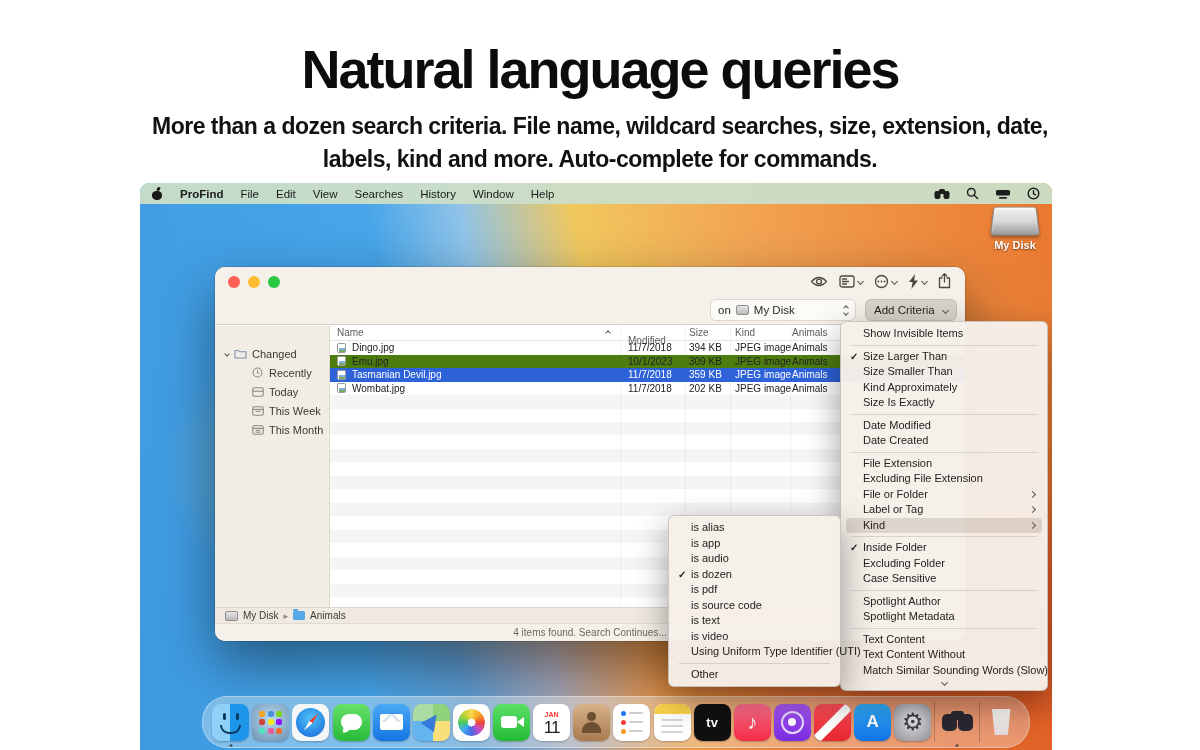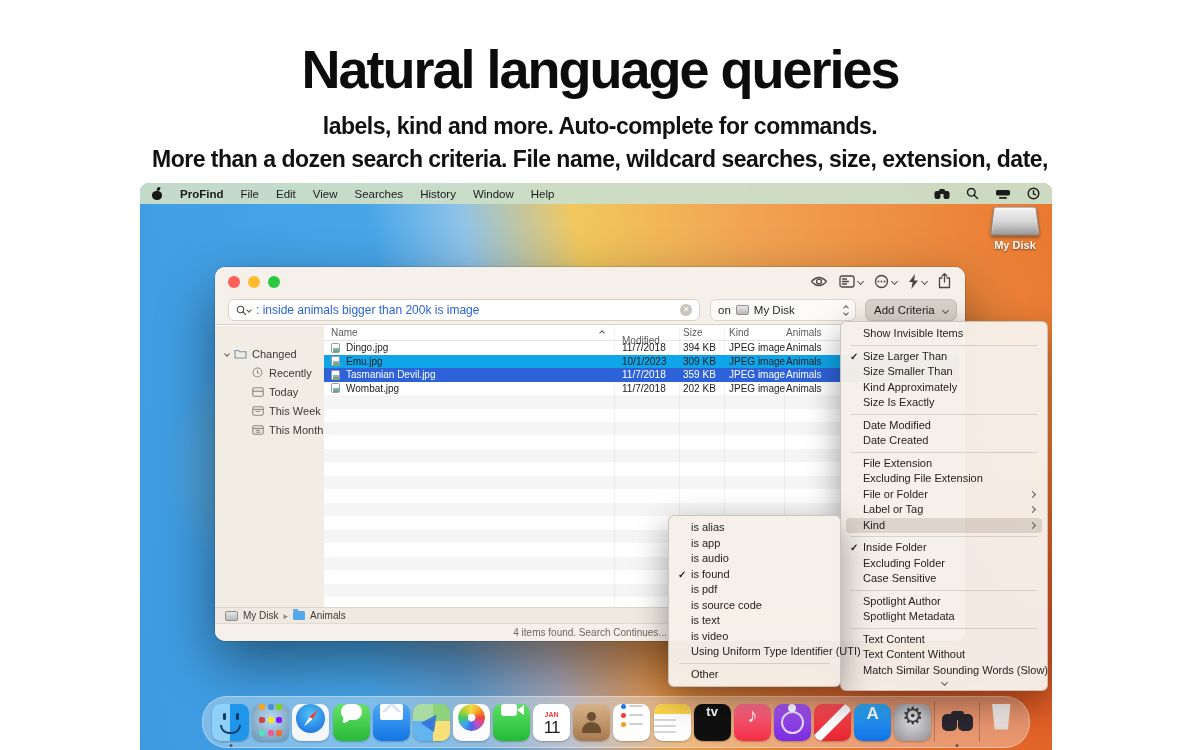--- a/index.html
+++ b/index.html
@@ -173,8 +173,8 @@
   <div class="hero">
     <div class="hero-title">Natural language queries</div>
     <div class="hero-sub">
+      <div>More than a dozen search criteria. File name, wildcard searches, size, extension, date,</div>
       <div>labels, kind and more. Auto-complete for commands.</div>
-      <div>More than a dozen search criteria. File name, wildcard searches, size, extension, date,</div>
     </div>
   </div>
 

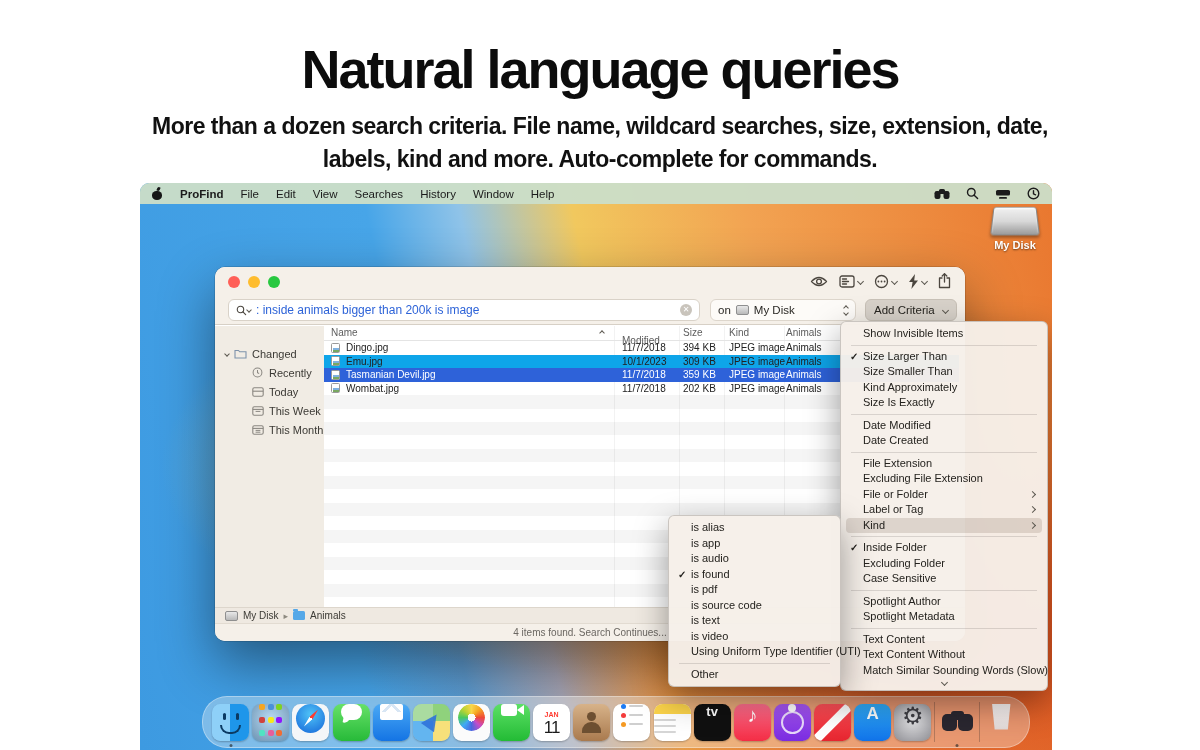--- a/index.html
+++ b/index.html
@@ -261,15 +261,6 @@
             </svg>
         </div>
 
-        <div class="search-field">
-          <svg width="11" height="11" viewBox="0 0 13 13">
-              <circle class="st" cx="5.3" cy="5.3" r="3.8"></circle>
-              <line class="st" x1="8.2" y1="8.2" x2="11.4" y2="11.4"></line>
-            </svg>
-          <span class="chev down" style="width:4px;height:4px;"></span>
-          <span class="search-text">: inside animals bigger than 200k is image</span>
-          <span class="clear-btn">✕</span>
-        </div>
 
         <div class="scope">
           <span>on</span>

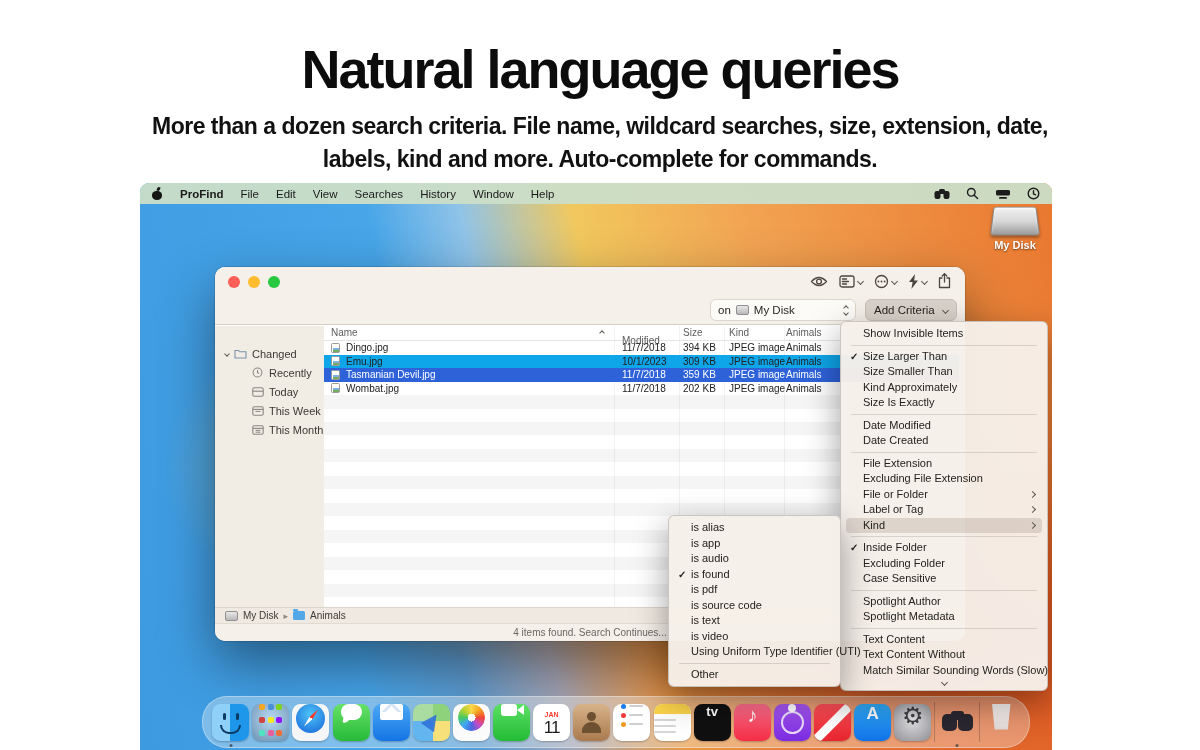--- a/index.html
+++ b/index.html
@@ -68,7 +68,7 @@
   .sb-ic { width:13px; height:13px; display:flex; align-items:center; justify-content:center; }
 
   
-  .list { position:absolute; left:109px; top:59px; width:635px; height:281px; background:#fff; overflow:hidden; }
+  .list { position:absolute; left:115px; top:59px; width:635px; height:281px; background:#fff; overflow:hidden; }
   .list-header { position:relative; height:15px; border-bottom:1px solid #e4e4e4; font-size:10px; color:#5d5d5d; }
   .col-h { position:absolute; top:1px; }
   .vline { position:absolute; top:0; width:1px; height:281px; background:rgba(0,0,0,0.05); }

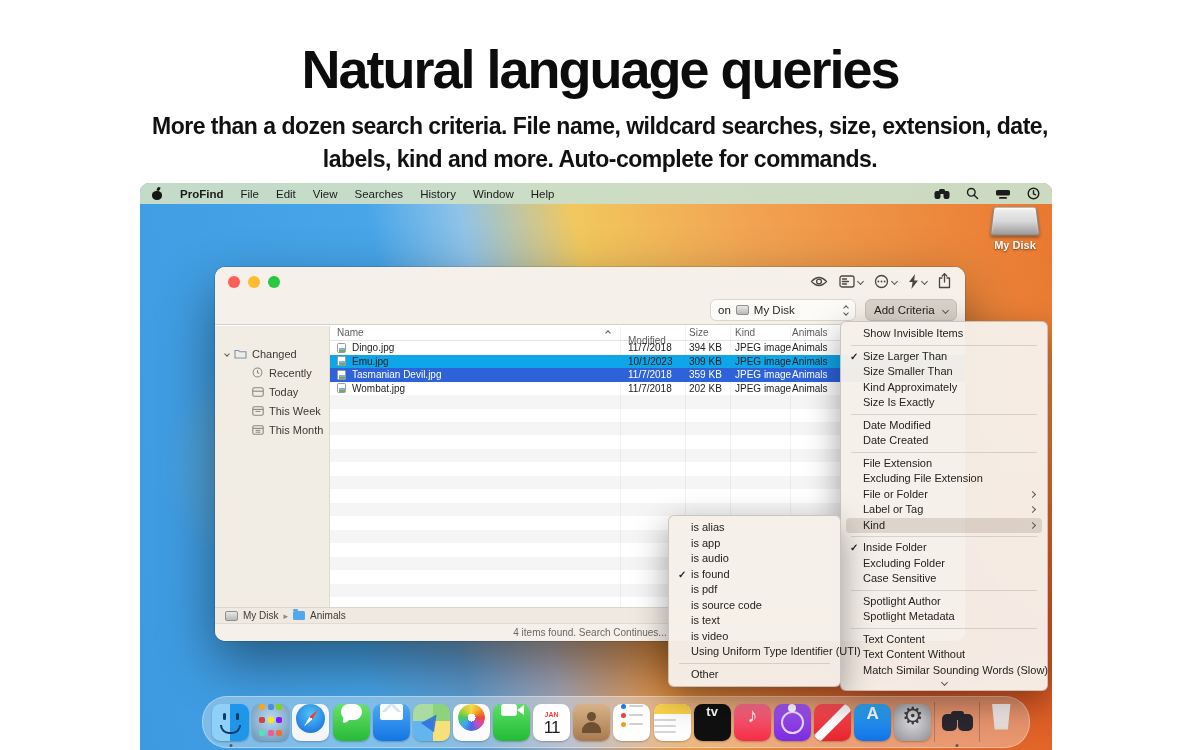--- a/index.html
+++ b/index.html
@@ -73,7 +73,7 @@
   .col-h { position:absolute; top:1px; }
   .vline { position:absolute; top:0; width:1px; height:281px; background:rgba(0,0,0,0.05); }
   .row { position:relative; height:13.5px; font-size:10px; color:#222; }
-  .row.alt { background:#0ea5e9; }
+  .row.alt { background:#4d7c0f; }
   .row.selected { background:#2e62d9; color:#fff; }
   .cell { position:absolute; top:1px; white-space:nowrap; }
   .c-name { left:22px; } .c-mod { left:298px; } .c-size { left:359px; } .c-kind { left:405px; } .c-inside { left:462px; }

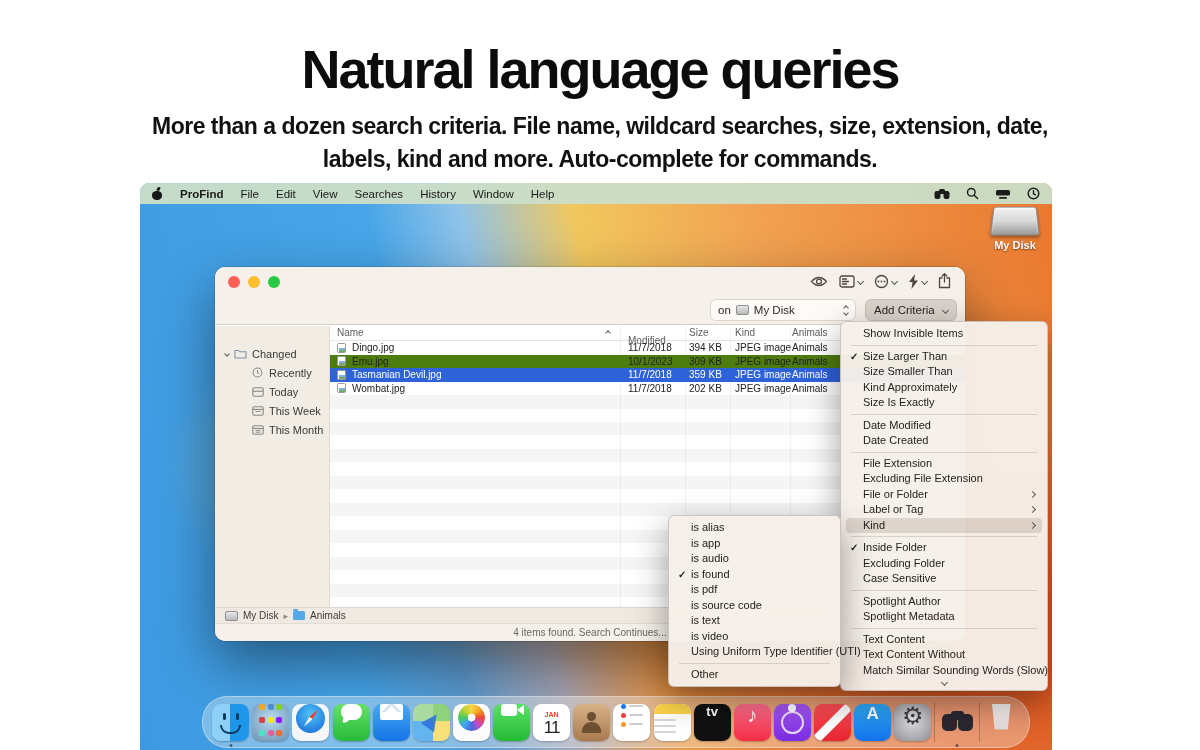--- a/index.html
+++ b/index.html
@@ -404,7 +404,7 @@
         </div>
       <div class="mi">
           <span class="ck">✓</span>
-          <span>is found</span>
+          <span>is dozen</span>
         </div>
       <div class="mi">
           <span>is pdf</span>

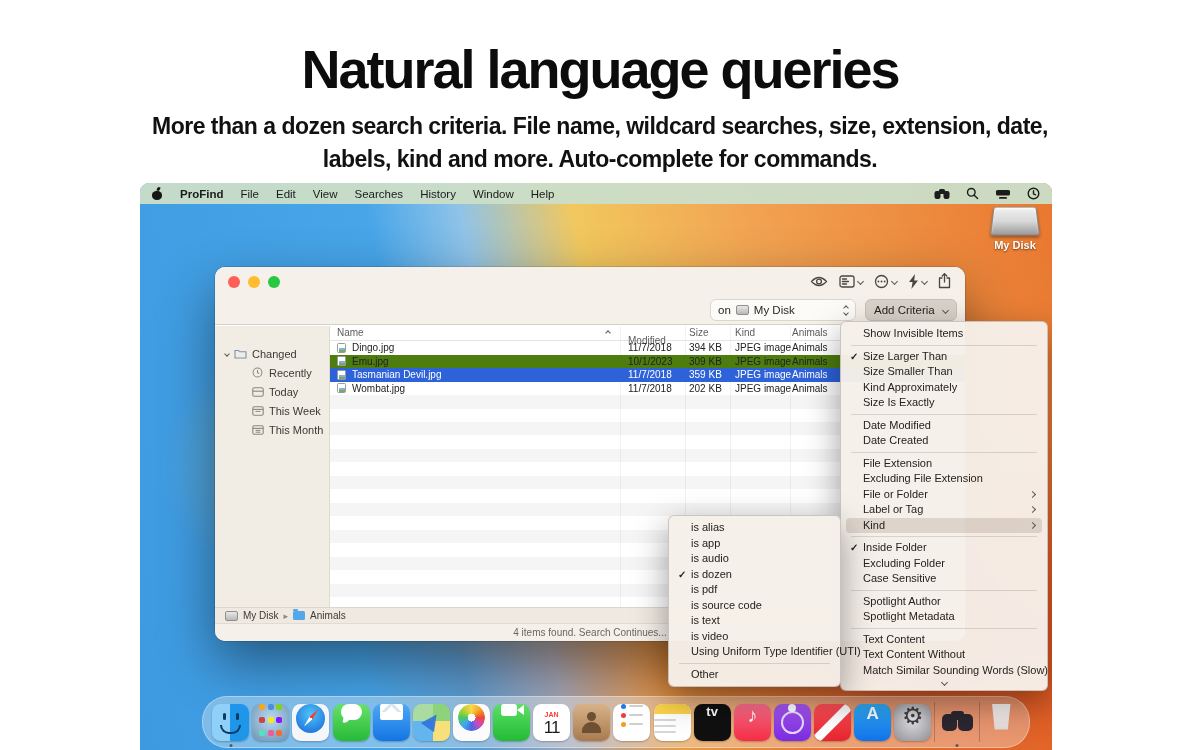--- a/index.html
+++ b/index.html
@@ -102,7 +102,7 @@
   
   .dock { position:absolute; left:62px; bottom:2px; width:828px; height:52px; background:rgba(250,248,245,0.34); border:1px solid rgba(255,255,255,0.35); border-radius:25px; display:flex; align-items:center; justify-content:space-evenly; padding:0 6px; backdrop-filter:blur(4px); }
   .dock-item { position:relative; width:37px; height:37px; }
-  .tile { width:37px; height:37px; border-radius:8.5px; display:flex; justify-content:center; overflow:hidden; box-shadow:0 1px 2px rgba(0,0,0,.25); }
+  .tile { width:37px; height:37px; border-radius:8.5px; display:flex; align-items:center; justify-content:center; overflow:hidden; box-shadow:0 1px 2px rgba(0,0,0,.25); }
   .dock-dot { position:absolute; left:50%; bottom:-6px; transform:translateX(-50%); width:3px; height:3px; border-radius:50%; background:rgba(40,40,40,.65); }
   .dock-sep { width:1px; height:40px; background:rgba(60,50,45,.3); }
 

